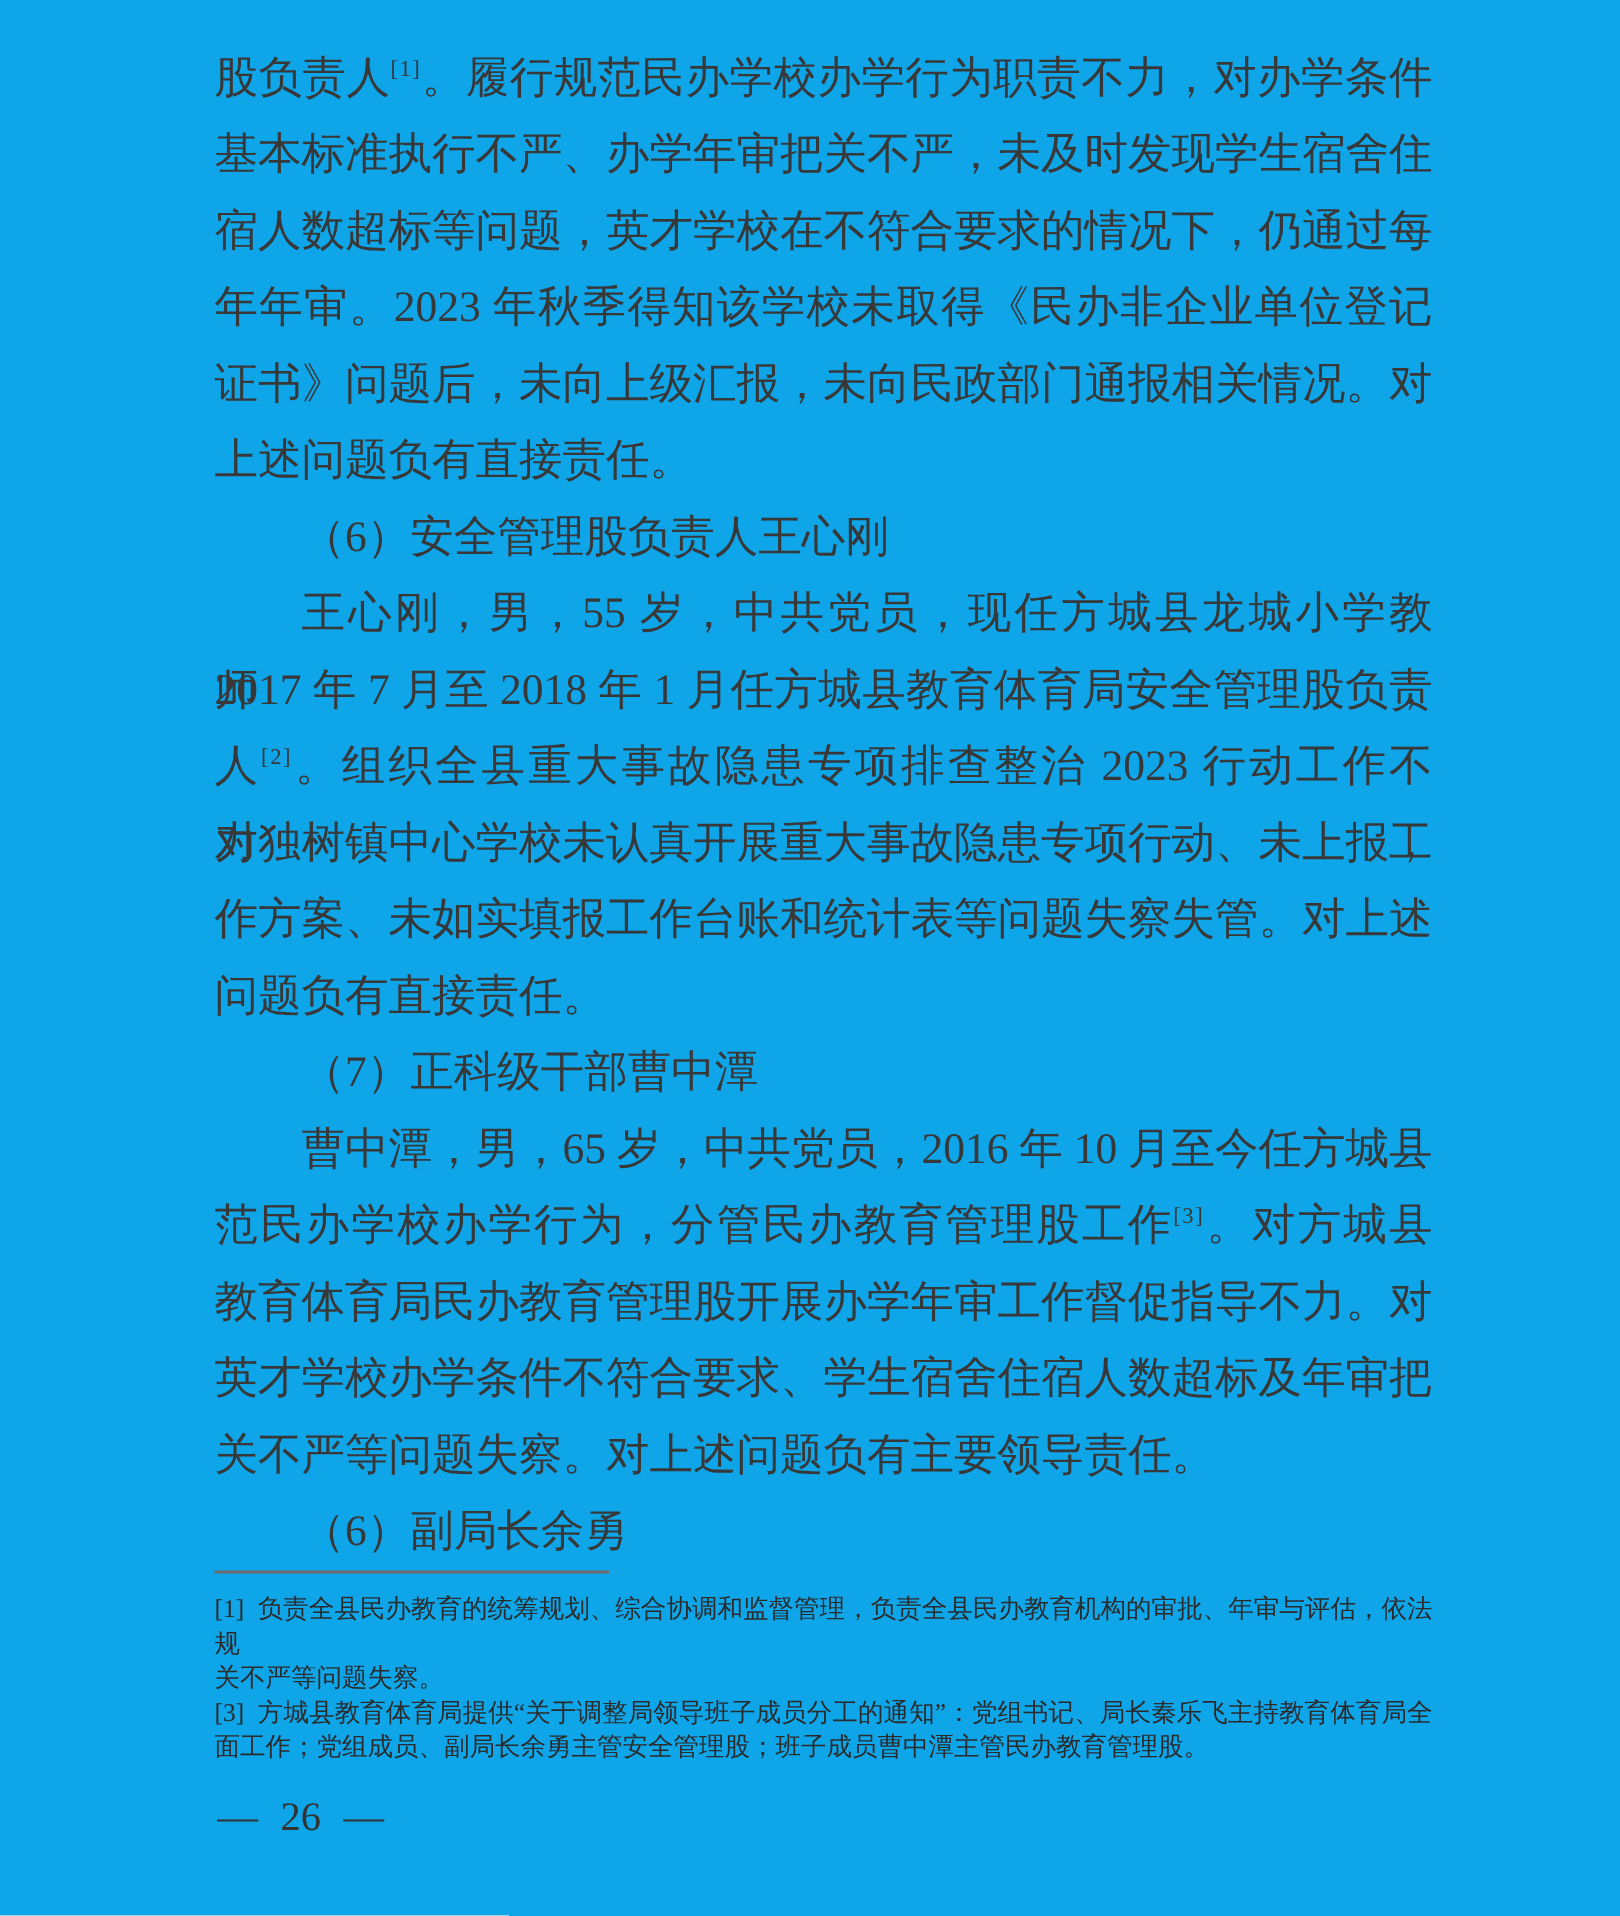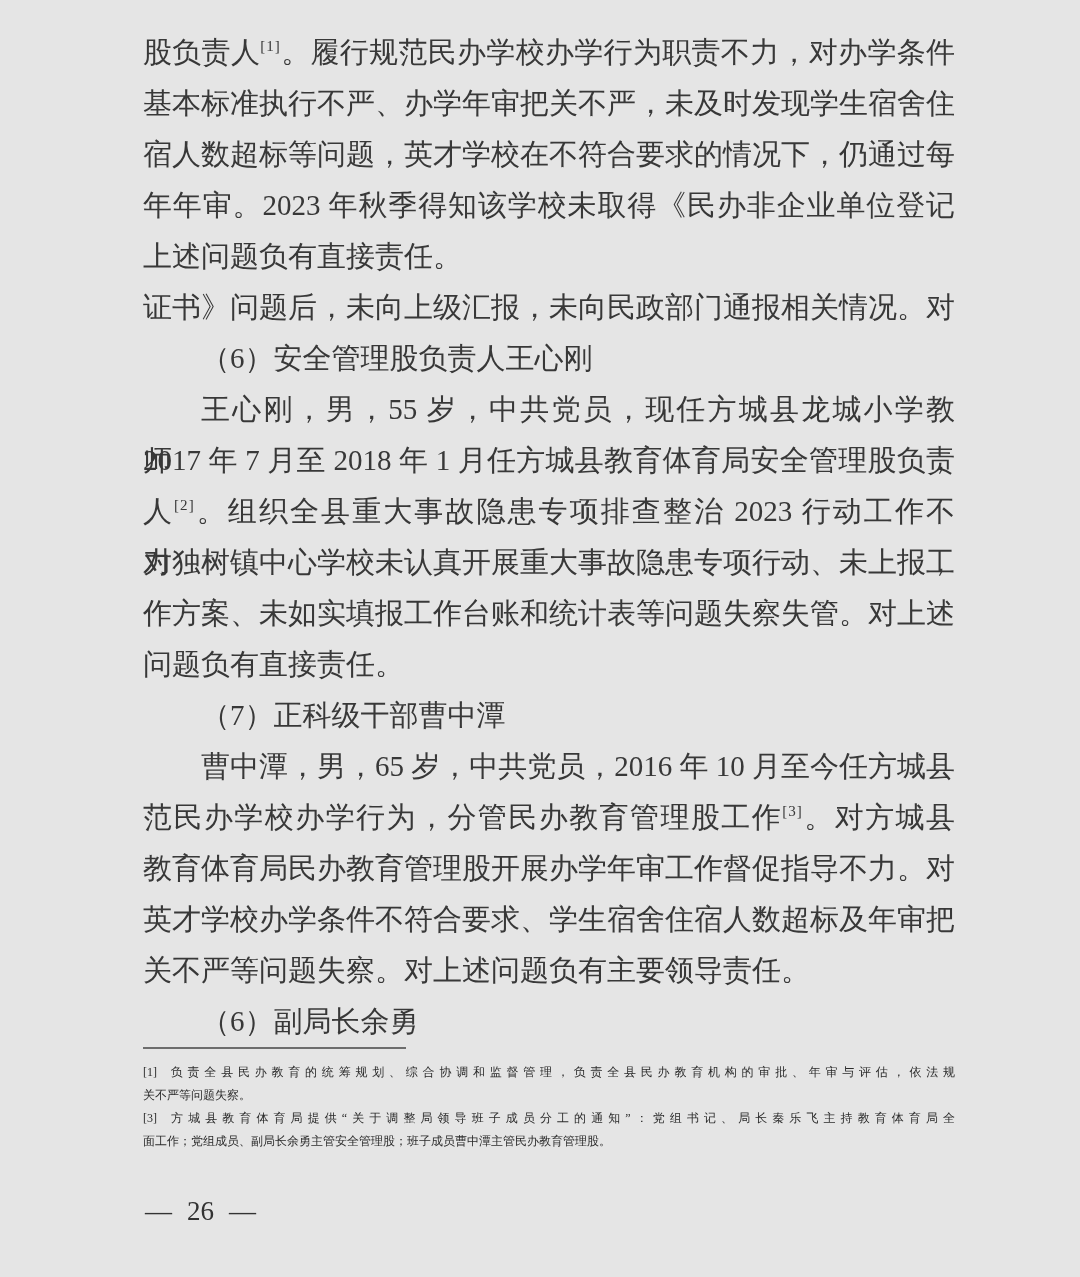--- a/index.html
+++ b/index.html
@@ -11,7 +11,7 @@
     position: relative;
     width: 1080px;
     height: 1277px;
-    background: #e5e5e5;
+    background: #0ea5e9;
     overflow: hidden;
     font-family: "Liberation Serif", "DejaVu Serif", serif;
   }

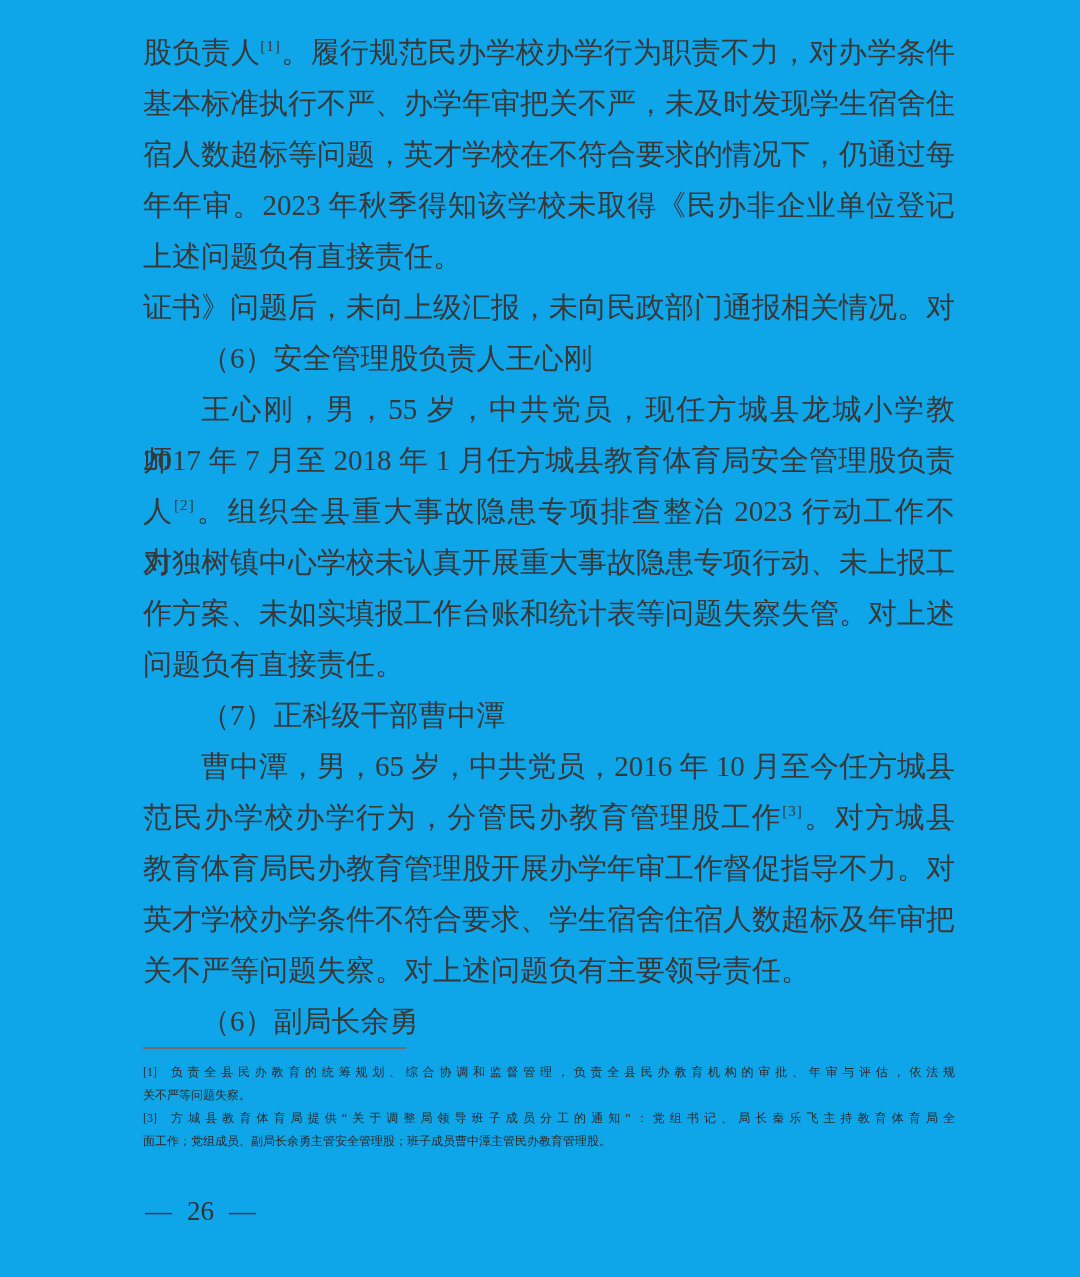--- a/index.html
+++ b/index.html
@@ -91,8 +91,8 @@
     <div class="ln just">基本标准执行不严、办学年审把关不严，未及时发现学生宿舍住</div>
     <div class="ln just">宿人数超标等问题，英才学校在不符合要求的情况下，仍通过每</div>
     <div class="ln just">年年审。2023 年秋季得知该学校未取得《民办非企业单位登记</div>
+    <div class="ln just">证书》问题后，未向上级汇报，未向民政部门通报相关情况。对</div>
     <div class="ln short">上述问题负有直接责任。</div>
-    <div class="ln just">证书》问题后，未向上级汇报，未向民政部门通报相关情况。对</div>
 
     <div class="ln short indent">（6）安全管理股负责人王心刚</div>
 

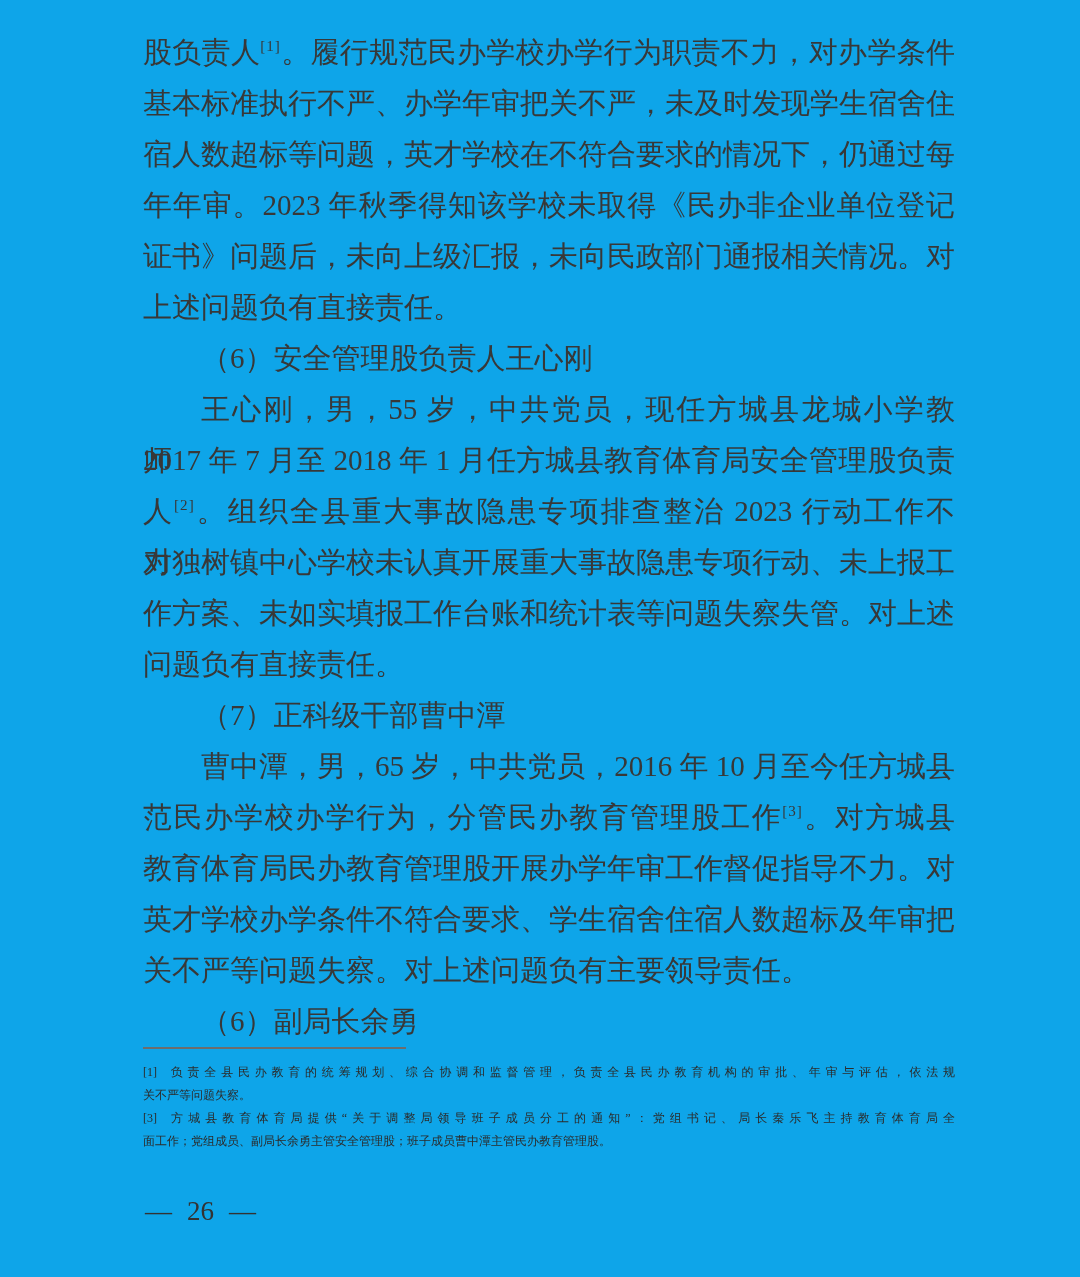--- a/index.html
+++ b/index.html
@@ -49,7 +49,7 @@
     left: 143px;
     top: 1047px;
     width: 812px;
-    font-size: 12px;
+    font-size: 17px;
     color: #2b2b2b;
   }
   .fn-divider {

